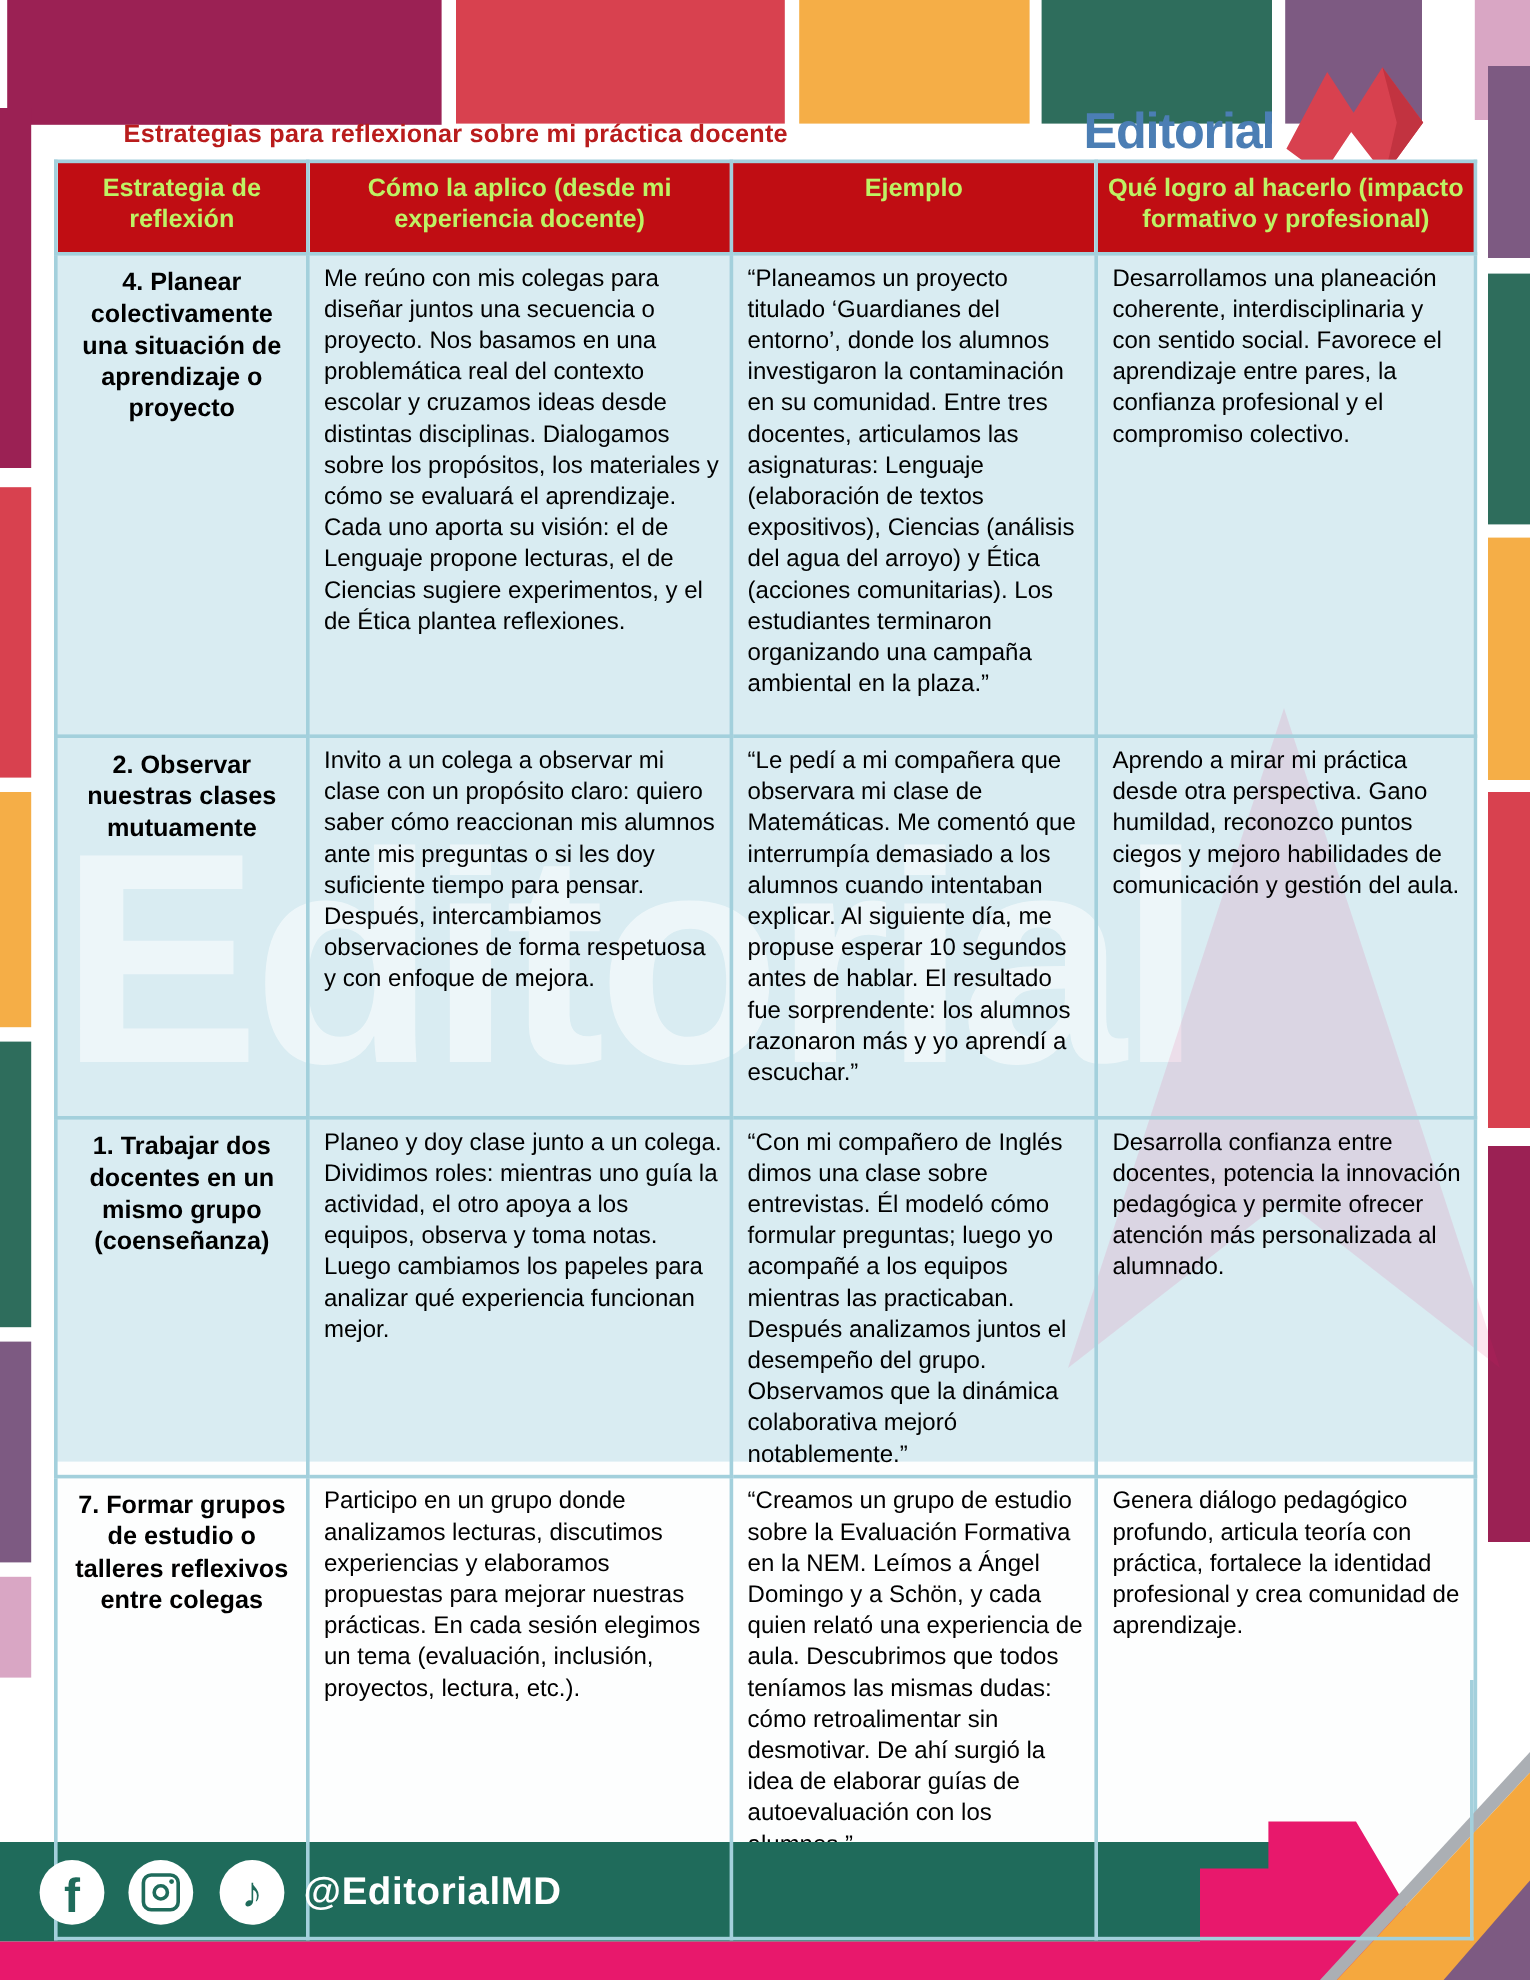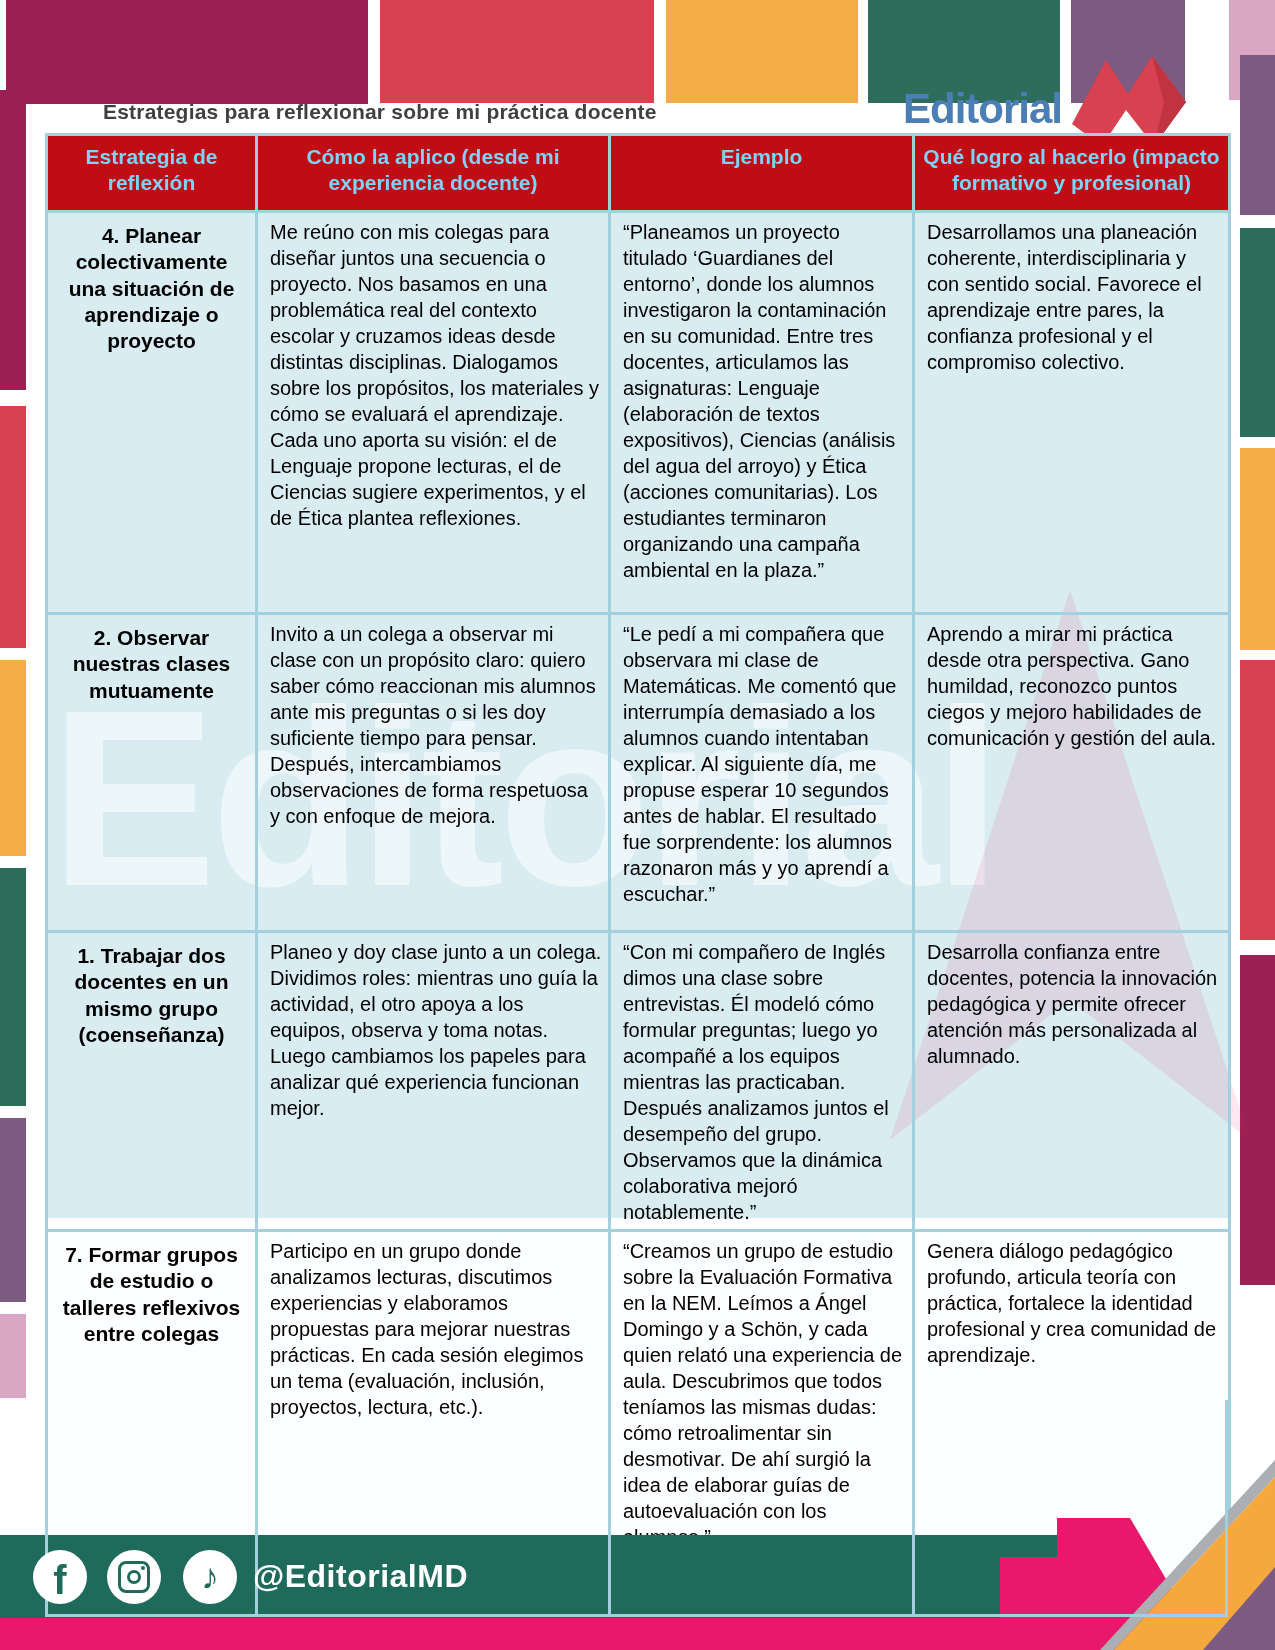--- a/index.html
+++ b/index.html
@@ -30,7 +30,7 @@
   .rs-maroon{left:1240px;top:955px;width:35px;height:330px;background:#9B2154;}
 
   
-  .doc-title{position:absolute;left:103px;top:100px;font-size:21px;font-weight:bold;color:#404040;
+  .doc-title{position:absolute;left:103px;top:100px;font-size:21px;font-weight:bold;color:#b91c1c;
              letter-spacing:0.2px;z-index:3;}
   .brand{position:absolute;left:903px;top:88px;z-index:2;display:flex;align-items:flex-start;}
   .brand-editorial{font-size:42px;font-weight:bold;color:#4B7EB4;letter-spacing:-1px;line-height:1;}

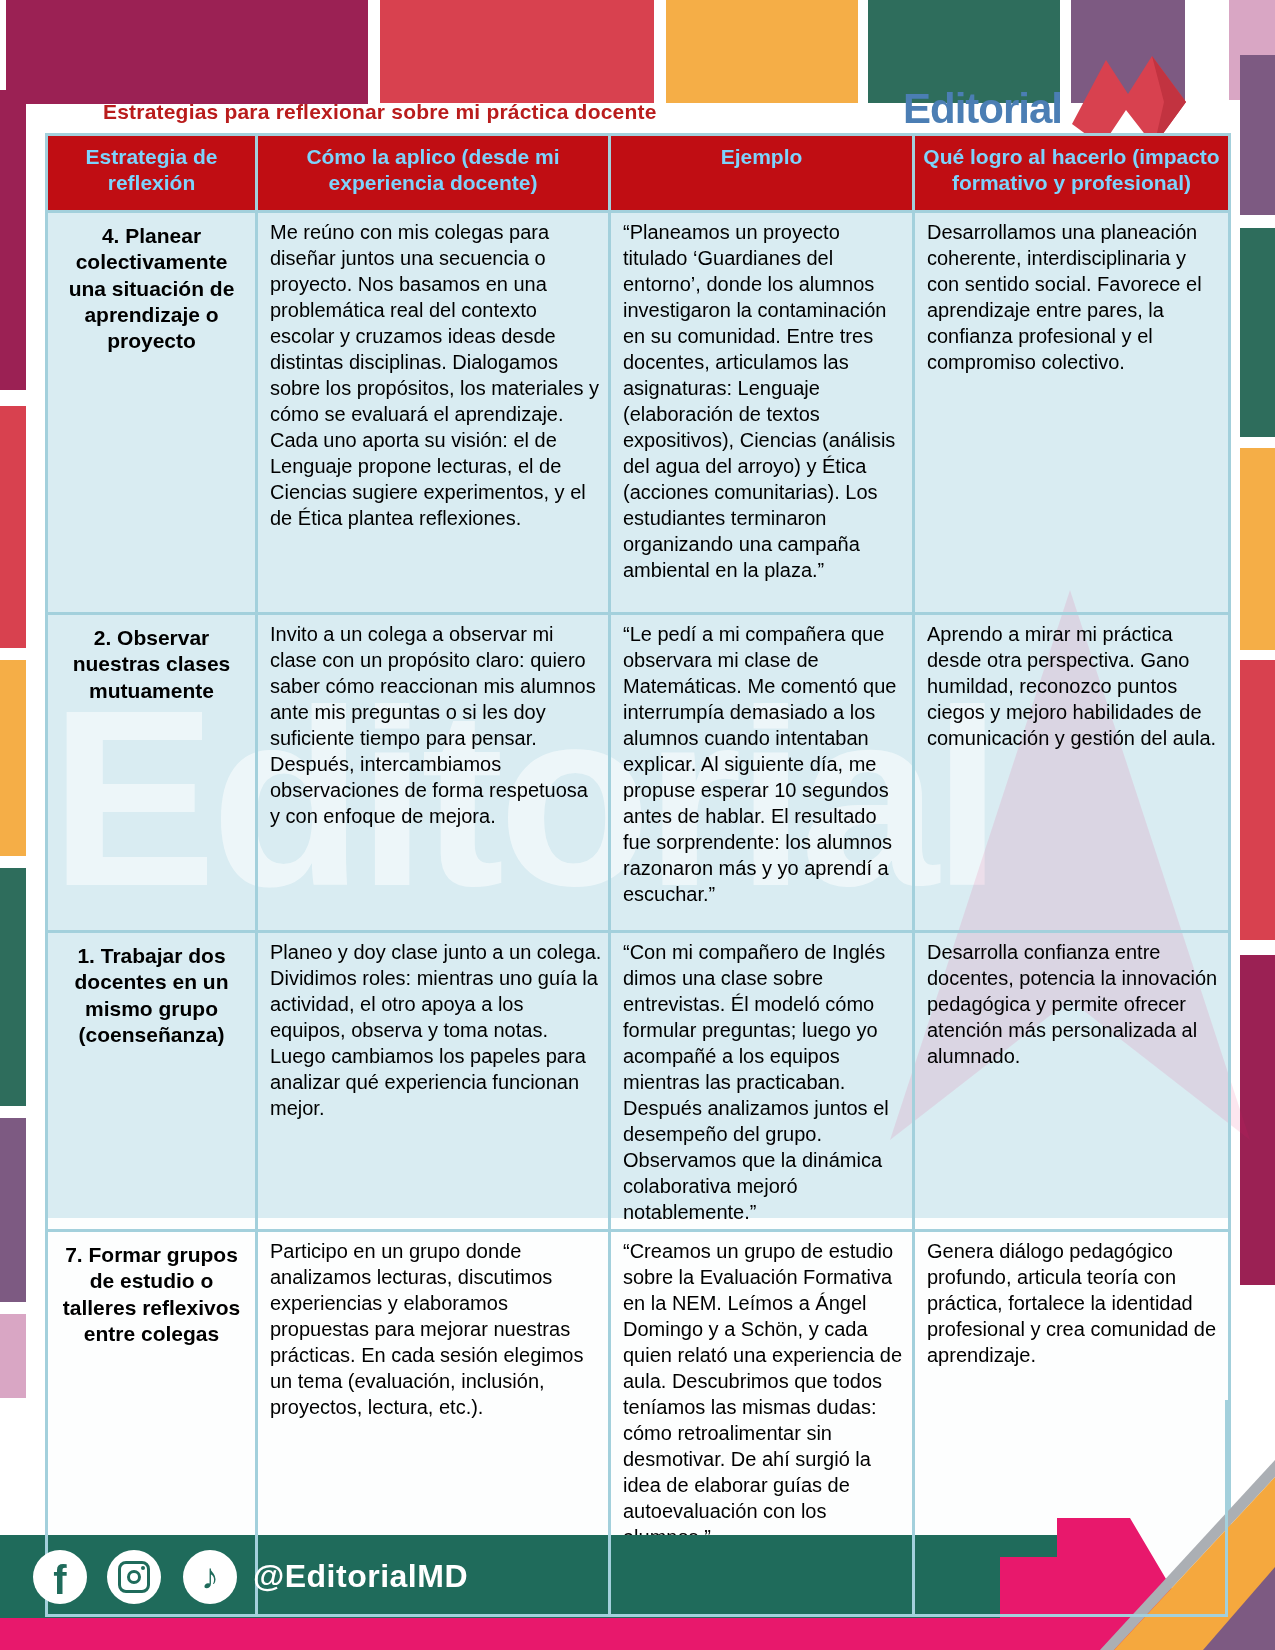--- a/index.html
+++ b/index.html
@@ -48,7 +48,7 @@
              border-collapse:collapse;table-layout:fixed;}
   table.grid th,table.grid td{border:3px solid #A3D0DC;vertical-align:top;background:transparent;
              overflow:hidden;}
-  table.grid th{background:#C00D13;color:#7dd3fc;font-size:21px;font-weight:bold;text-align:center;
+  table.grid th{background:#C00D13;color:#bef264;font-size:21px;font-weight:bold;text-align:center;
              padding:8px 6px 4px 6px;line-height:1.25;}
   td.c-strategy{font-weight:bold;font-size:21px;text-align:center;padding:10px 8px;line-height:1.25;color:#000;}
   td.c-text{font-size:20px;padding:6px 6px 4px 12px;line-height:26px;color:#000;}

